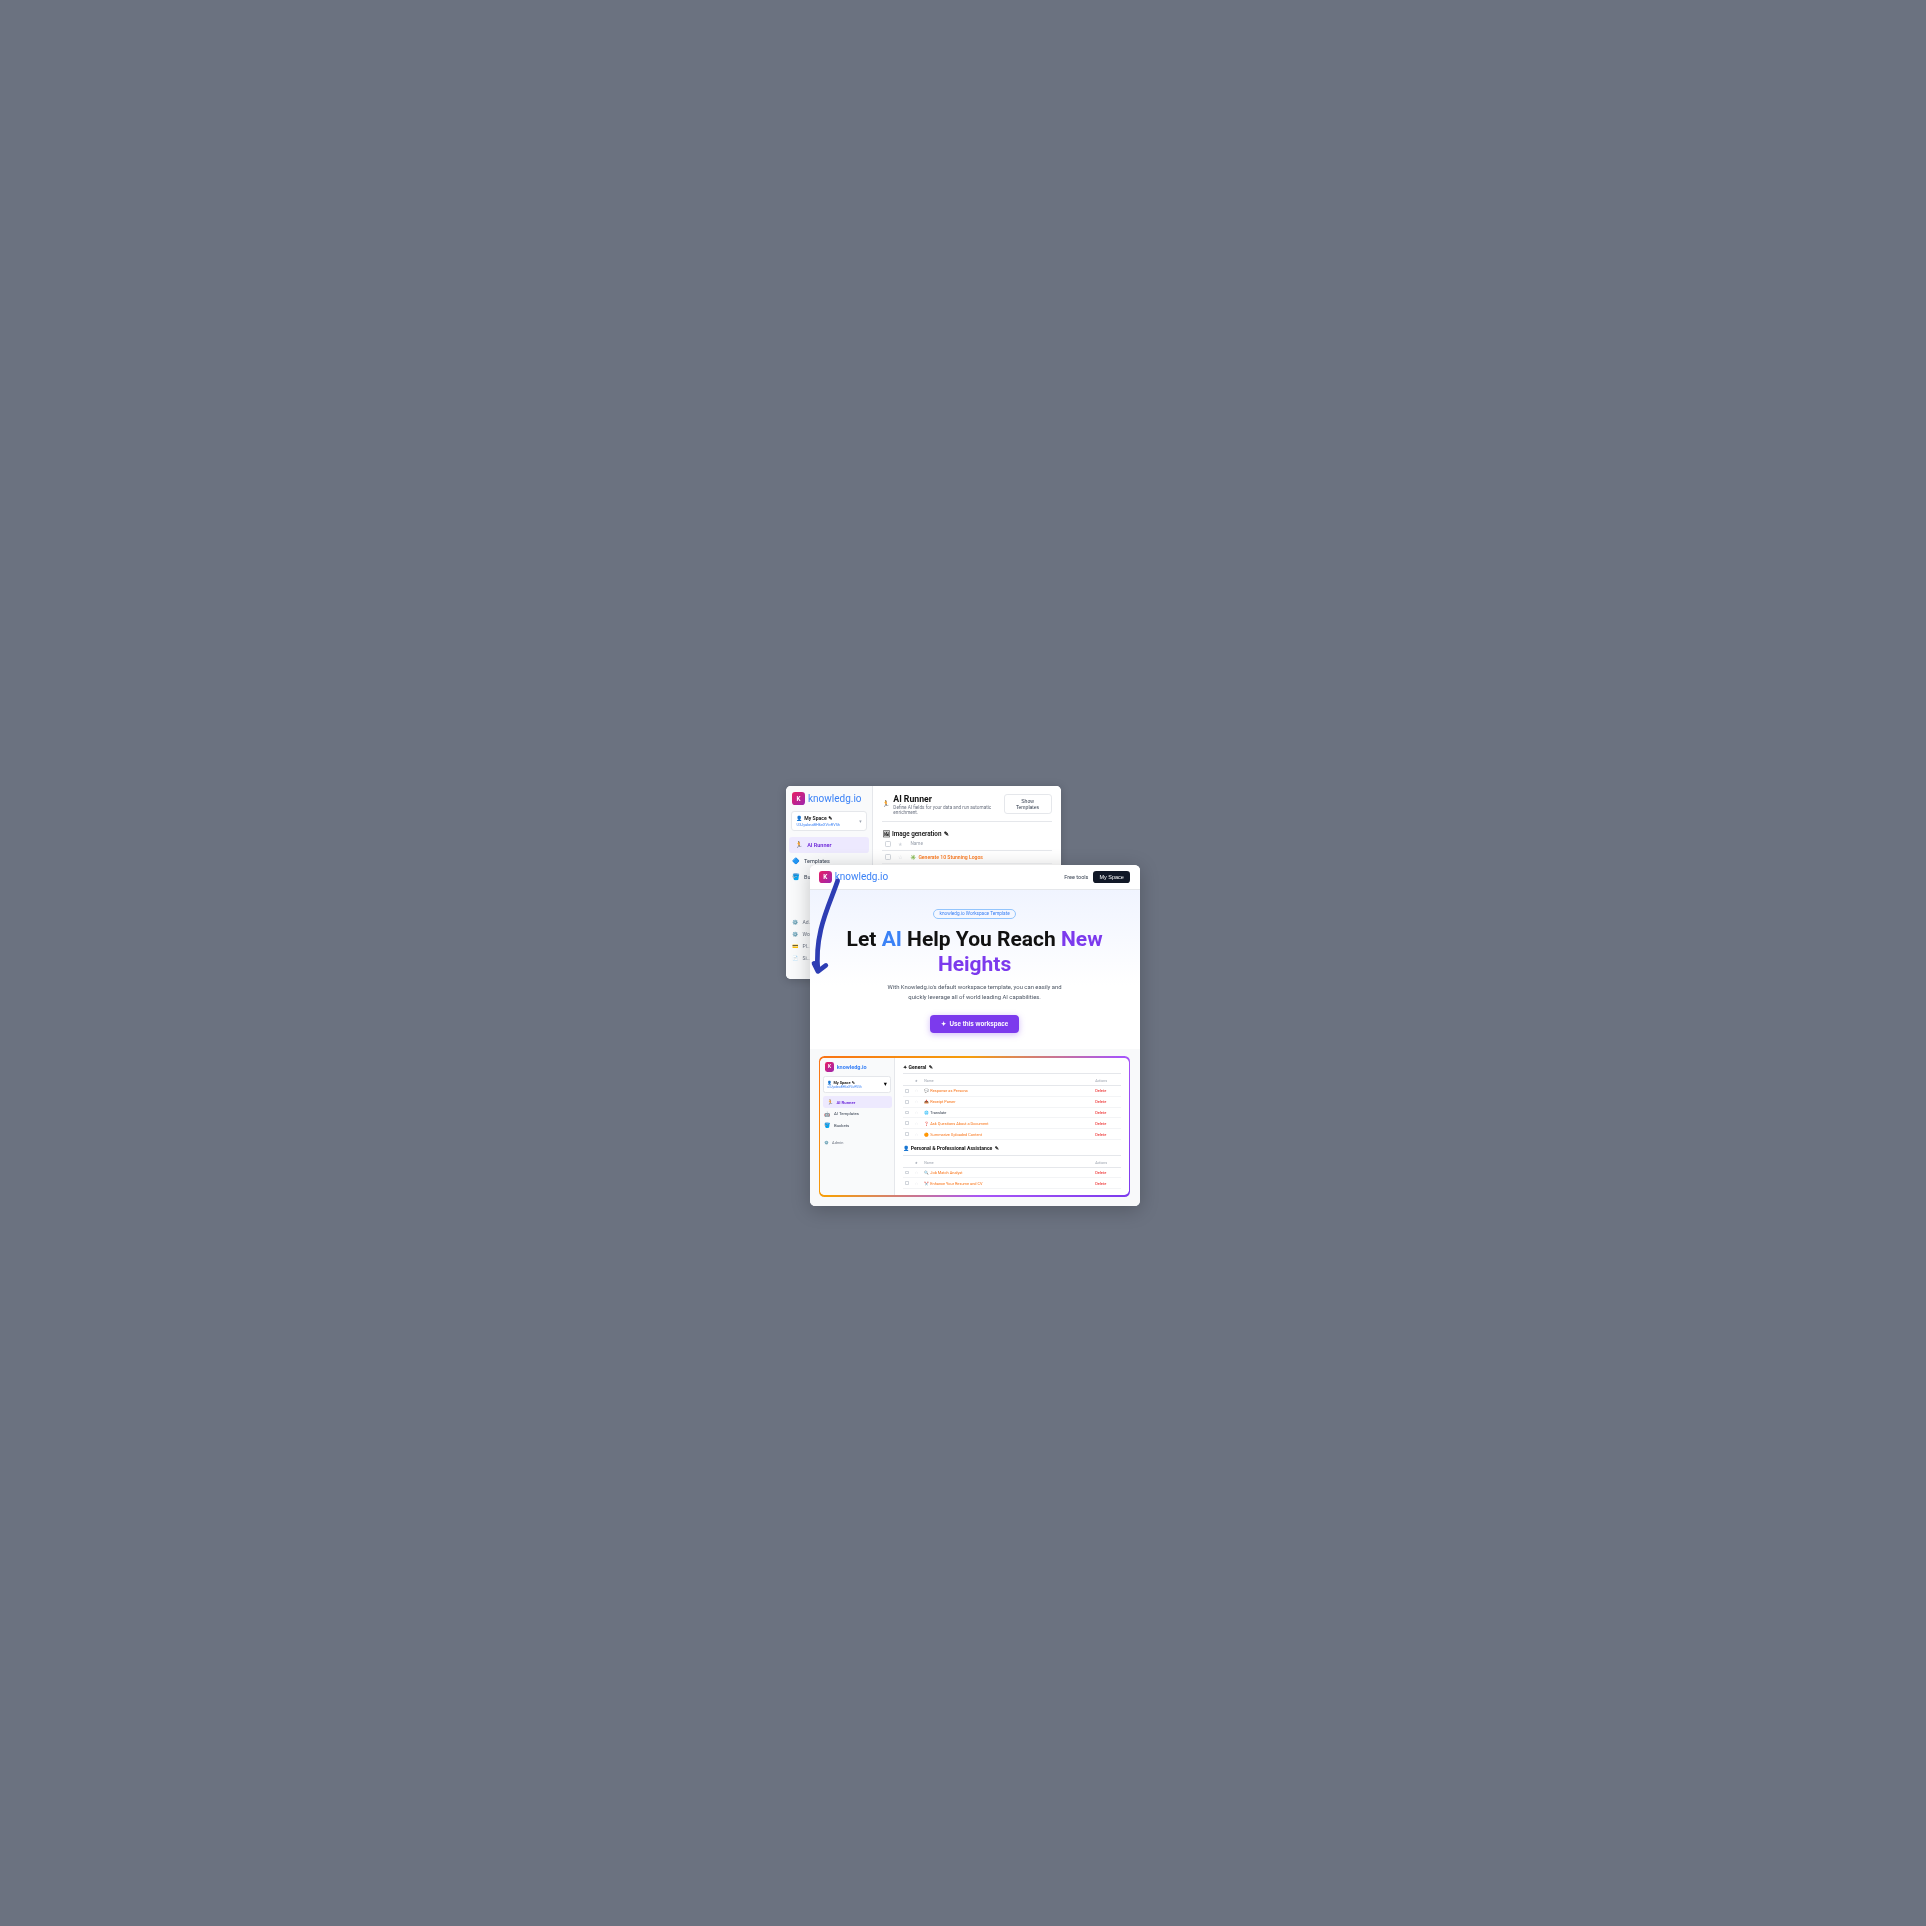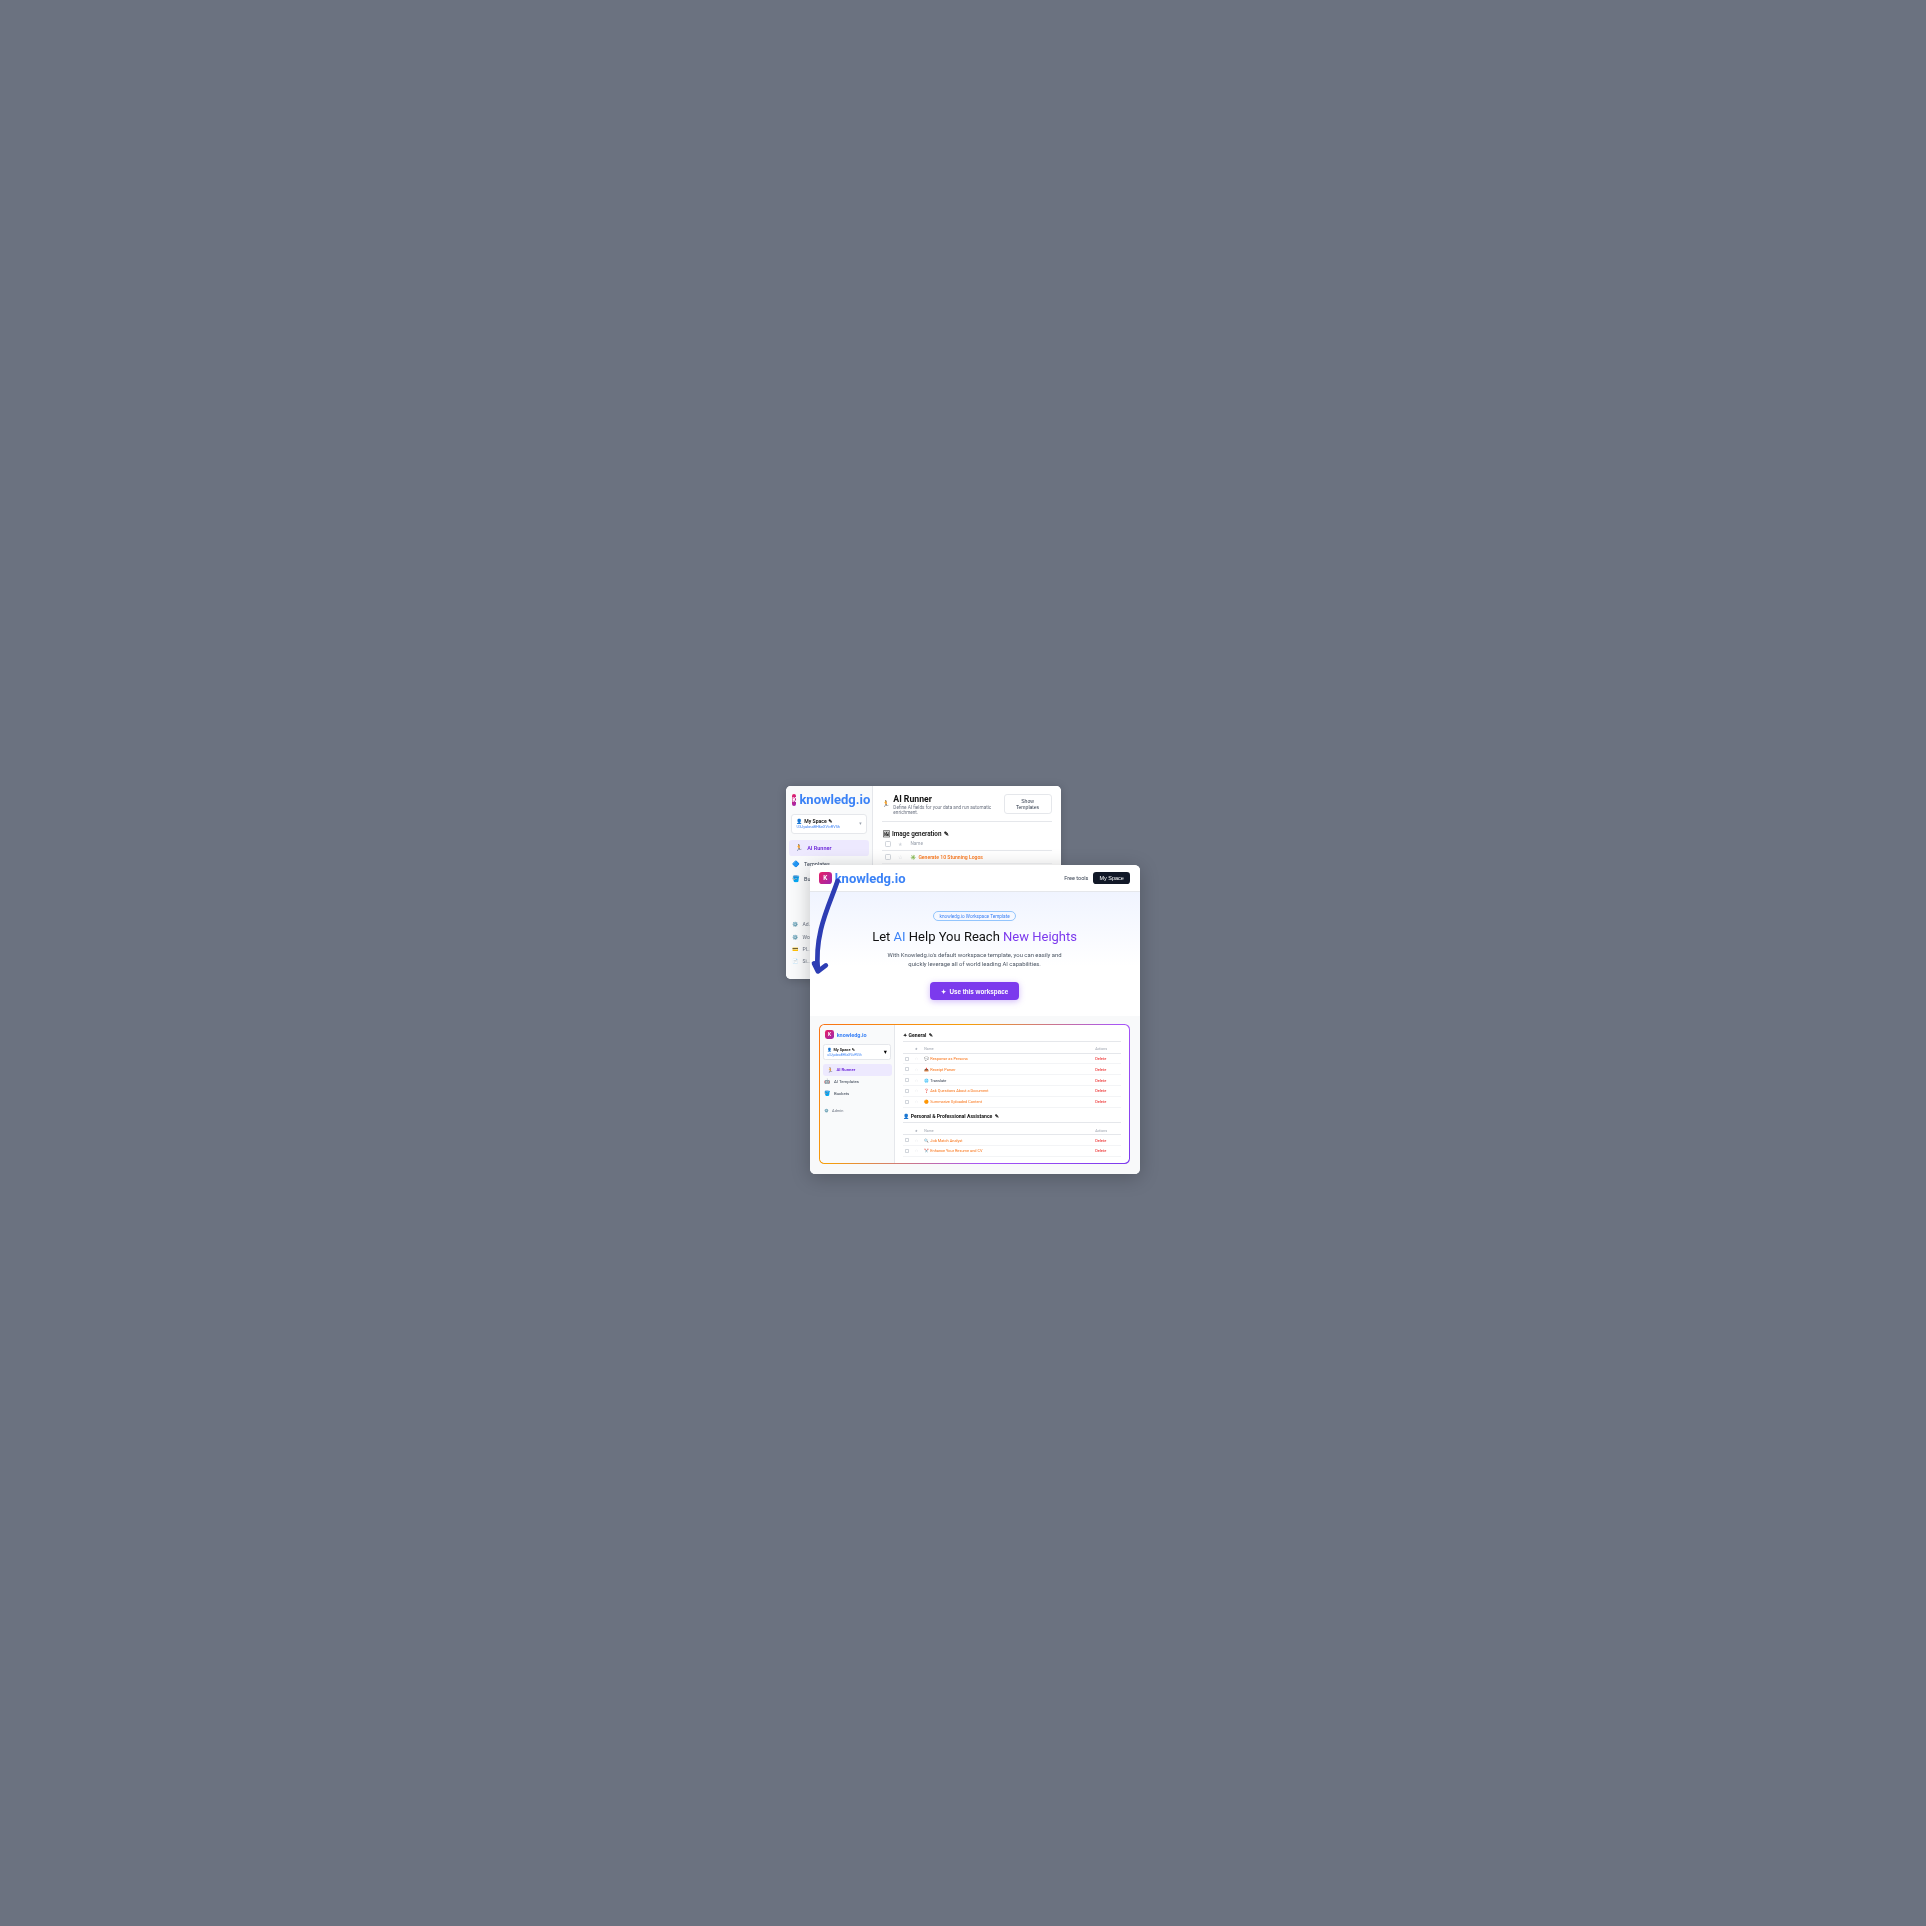--- a/index.html
+++ b/index.html
@@ -63,8 +63,8 @@
     }
 
     .logo-text {
-      font-size: 13px;
-      font-weight: 700;
+      font-size: 10px;
+      font-weight: 400;
       color: #111;
     }
 

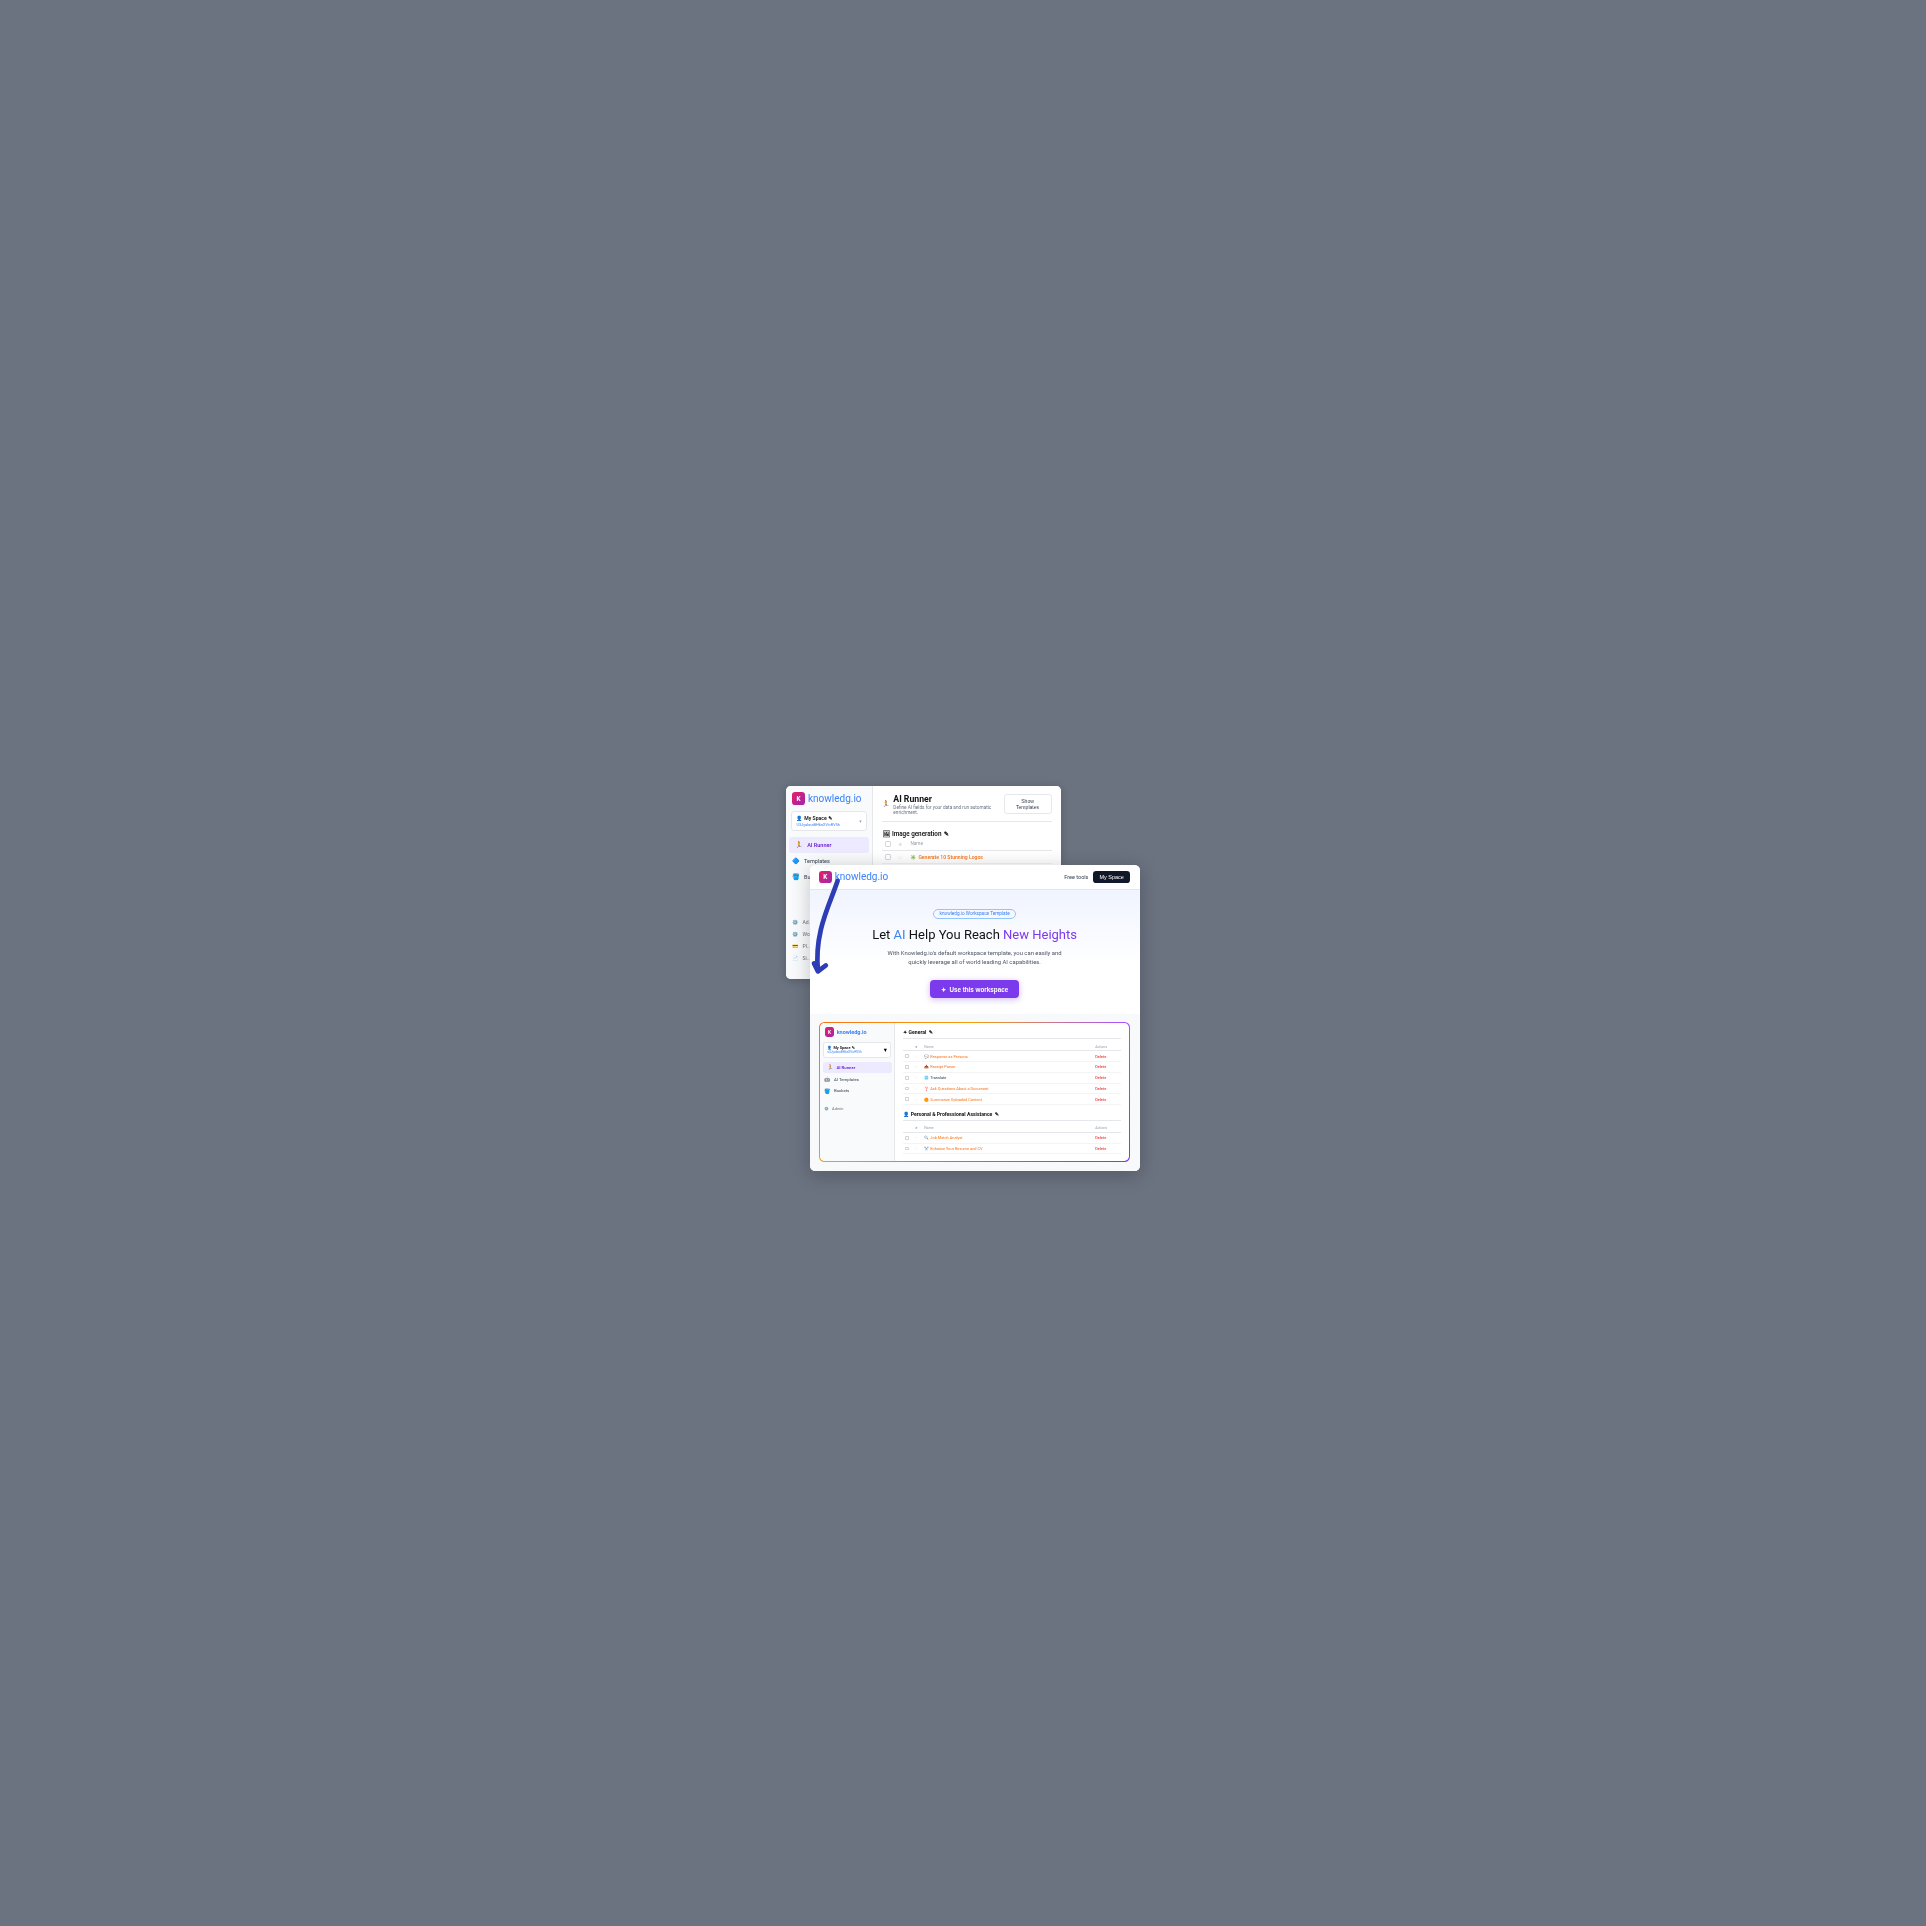--- a/index.html
+++ b/index.html
@@ -311,8 +311,8 @@
     }
 
     .hero-title {
-      font-size: 13px;
-      font-weight: 400;
+      font-size: 21px;
+      font-weight: 700;
       color: #111;
       line-height: 1.2;
       margin-bottom: 6.3px;

